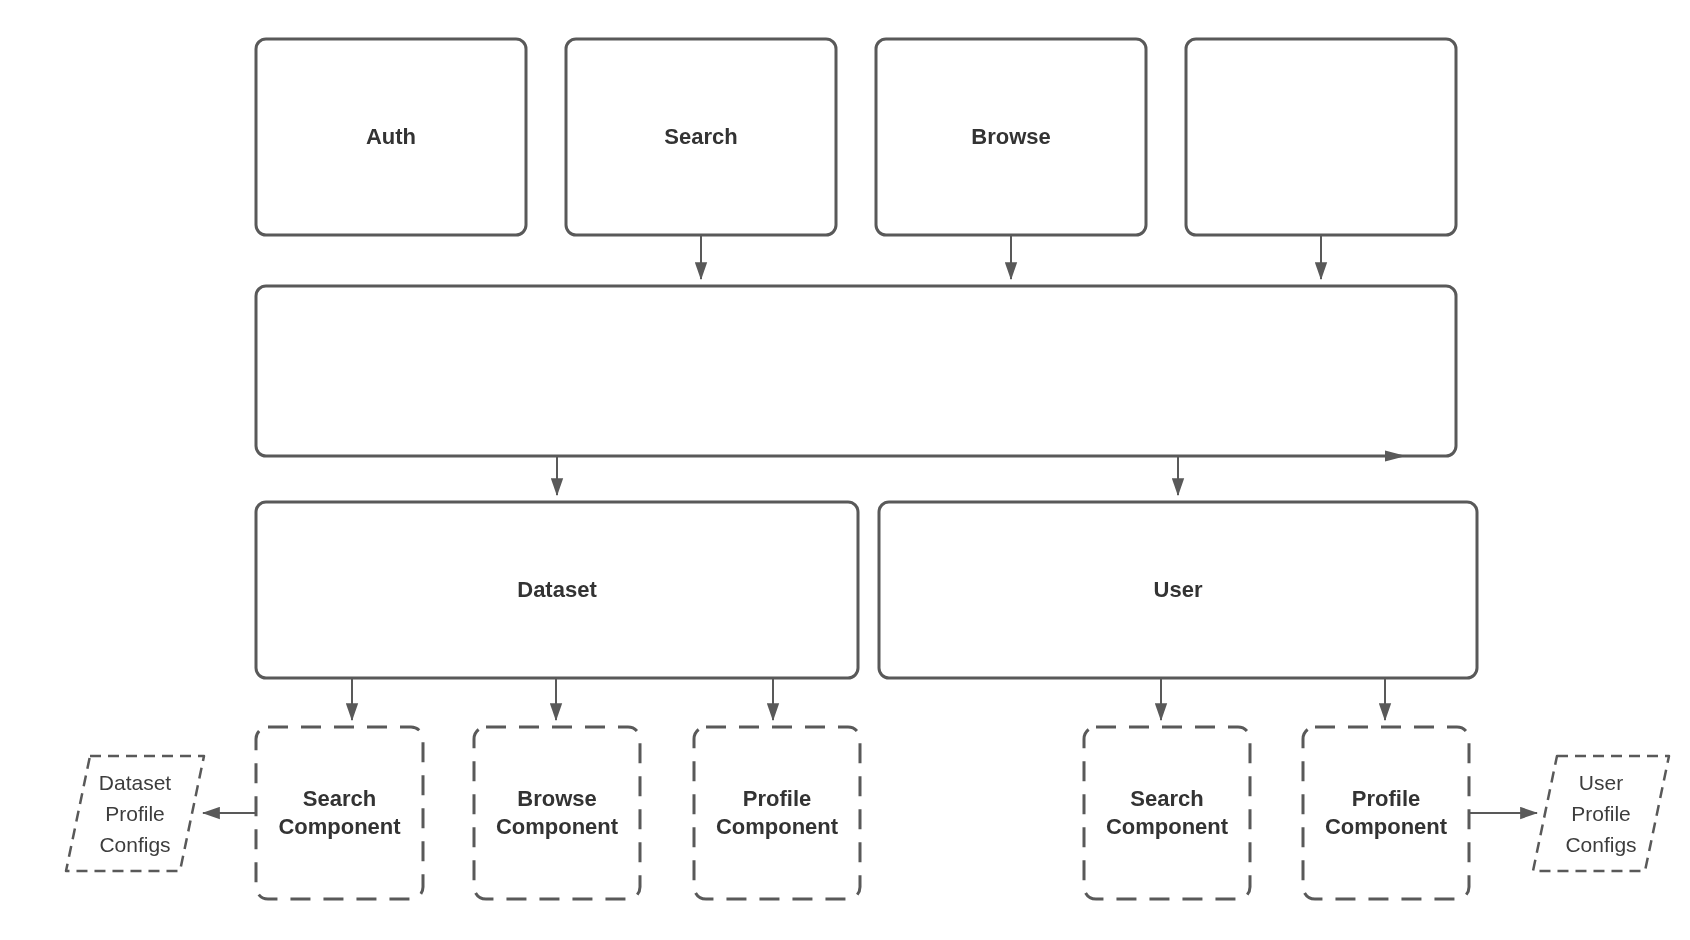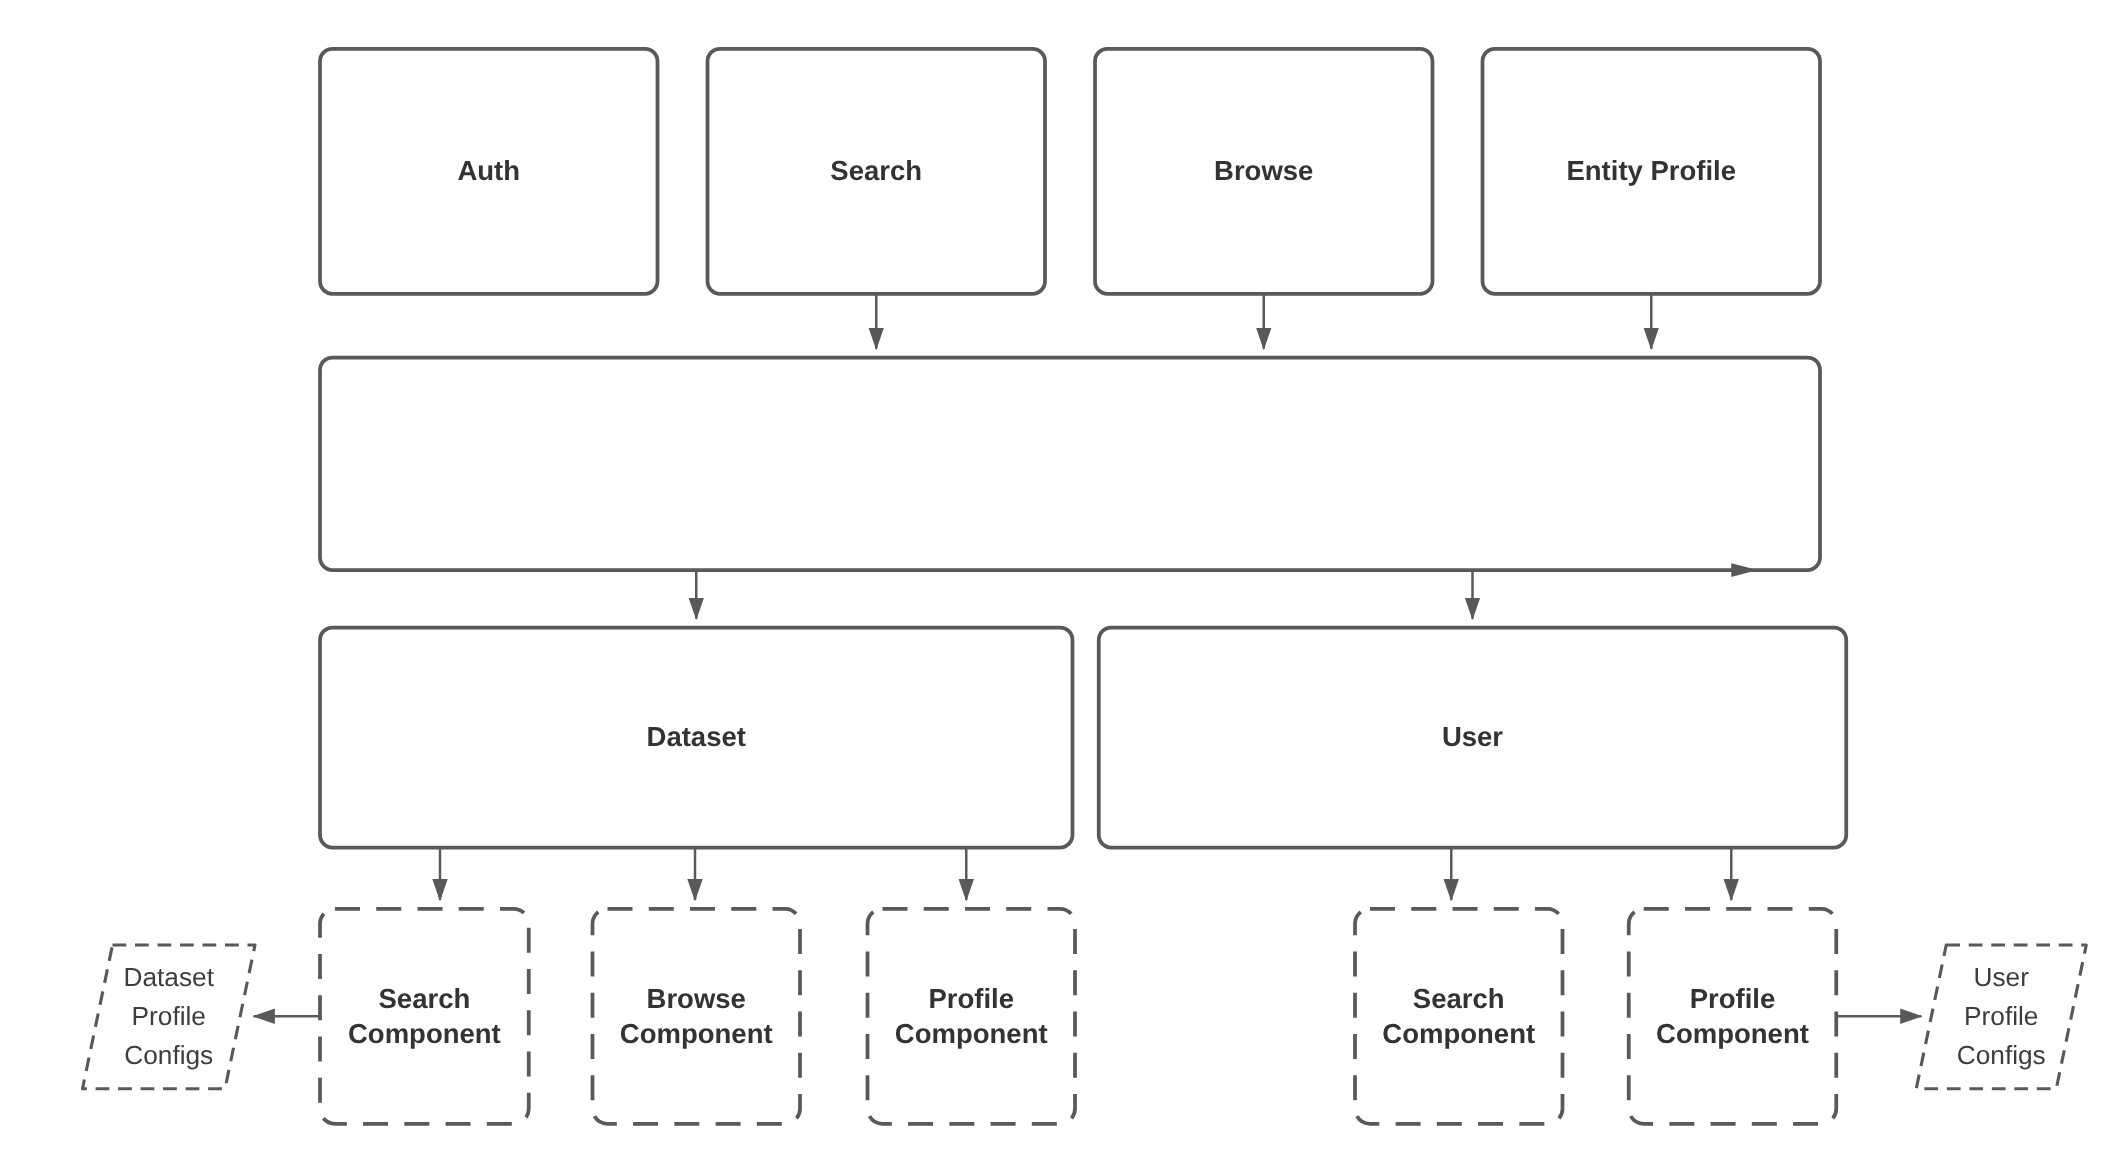--- a/index.html
+++ b/index.html
@@ -103,7 +103,6 @@
   <div class="node-label" style="left:233px; top:39px; width:270px; height:196px;">Auth</div>
   <div class="node-label" style="left:543px; top:39px; width:270px; height:196px;">Search</div>
   <div class="node-label" style="left:853px; top:39px; width:270px; height:196px;">Browse</div>
-  <div class="node-label" style="left:1163px; top:39px; width:270px; height:196px;">Entity Profile</div>
 
 
   <div class="node-label" style="left:233px; top:502px; width:602px; height:176px;">Dataset</div>

